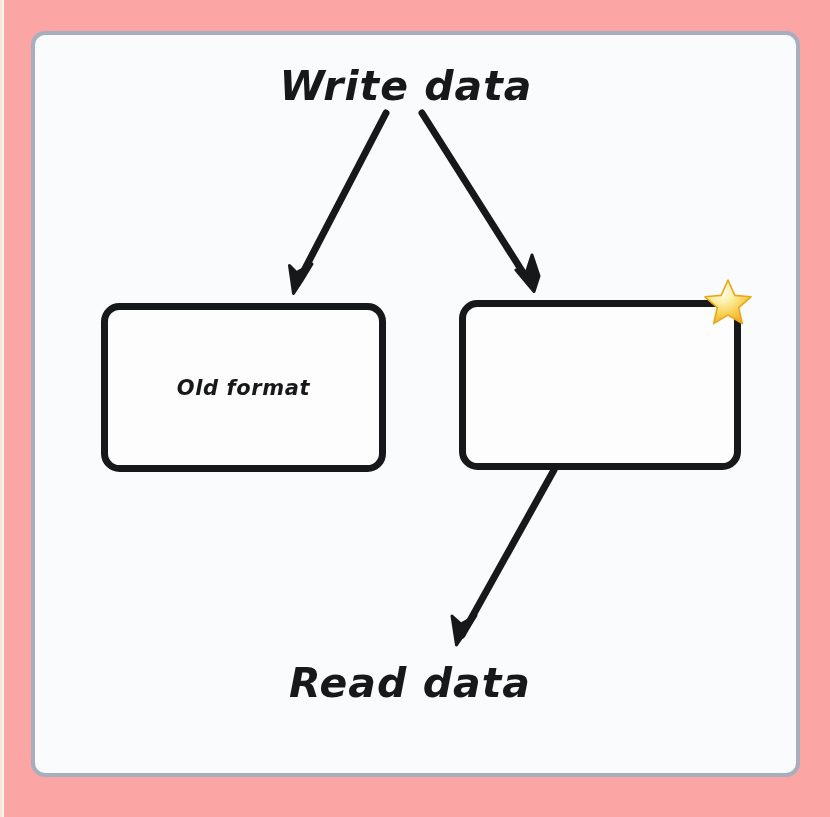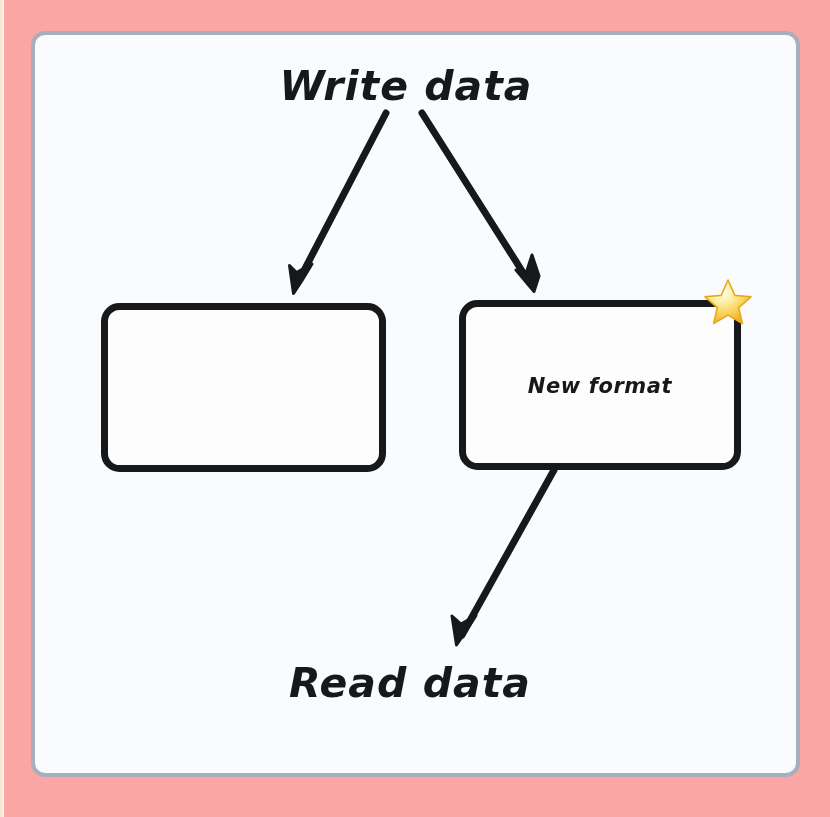--- a/index.html
+++ b/index.html
@@ -150,6 +150,7 @@
 
   <div class="hand-text title-text" id="write-data-label">Write data</div>
 
+  <div class="hand-text box-label" id="old-format-label">Old format</div>
 
   <div class="hand-text box-label" id="new-format-label">New format</div>
 

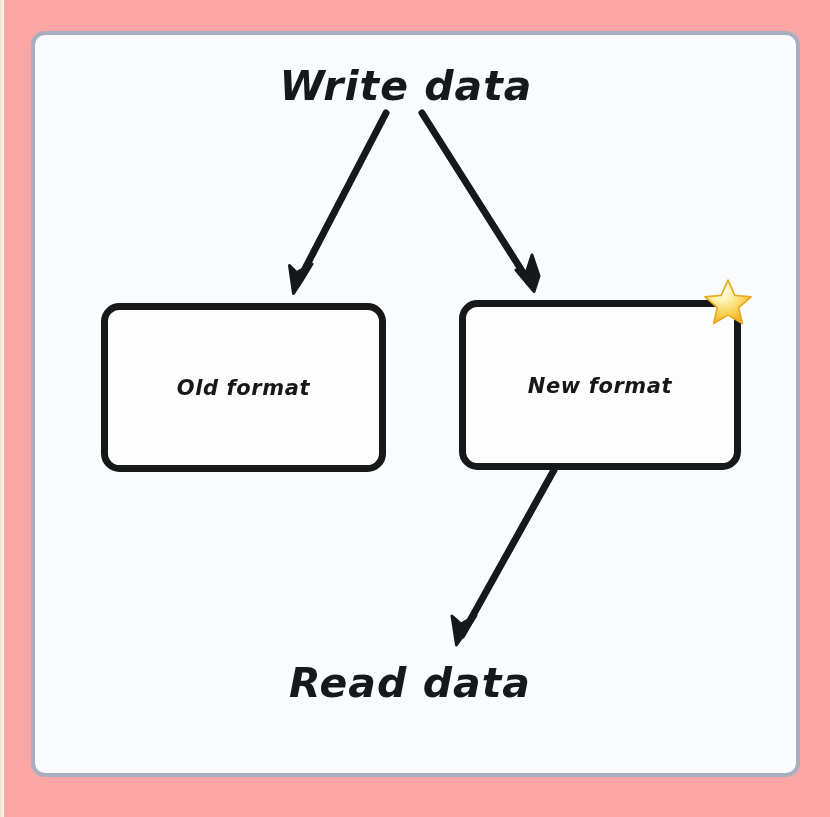--- a/index.html
+++ b/index.html
@@ -152,7 +152,6 @@
 
   <div class="hand-text box-label" id="old-format-label">Old format</div>
 
-  <div class="hand-text box-label" id="new-format-label">New format</div>
 
   <div class="hand-text title-text" id="read-data-label">Read data</div>
 

